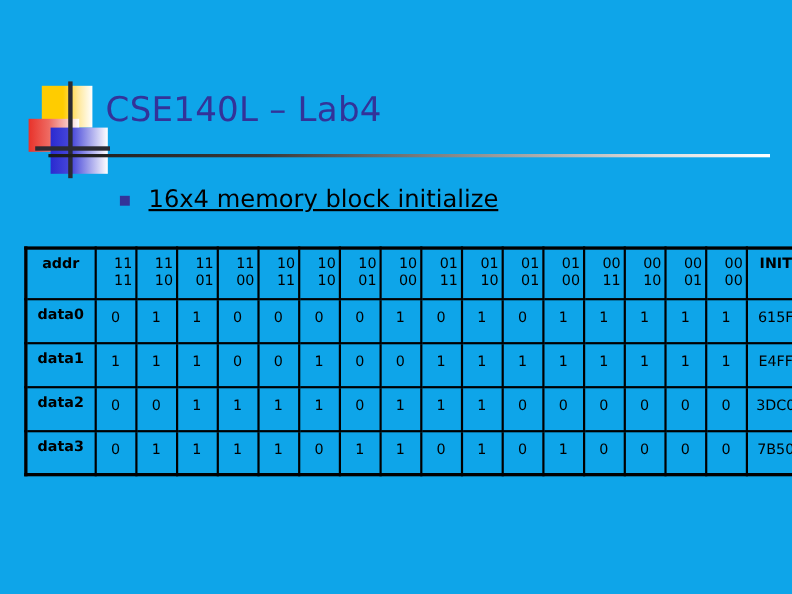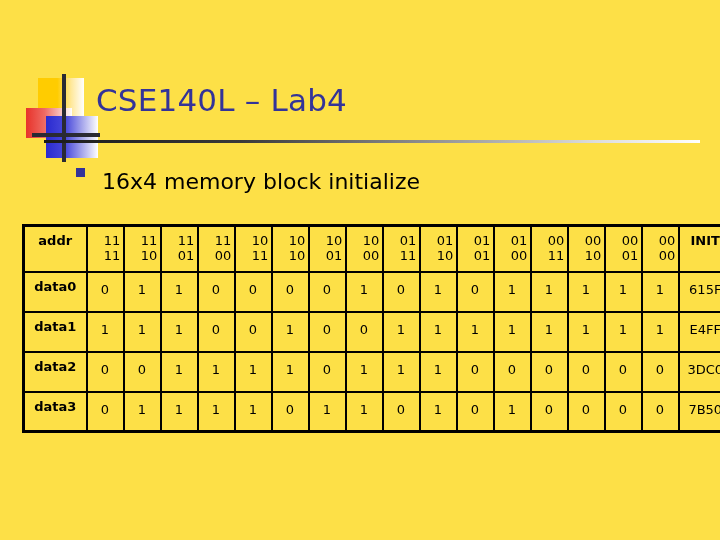--- a/index.html
+++ b/index.html
@@ -19,7 +19,7 @@
   .slide {
     position: absolute;
     inset: 0;
-    background: #fde047;
+    background: #0ea5e9;
   }
 
   

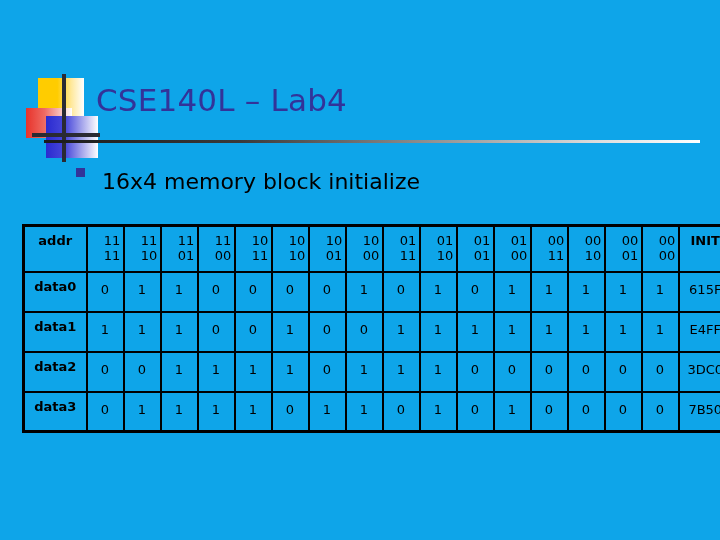--- a/index.html
+++ b/index.html
@@ -95,9 +95,11 @@
   
   .bullet-row {
     position: absolute;
-    left: 76px;
+    left: 109px;
     top: 168px;
     display: flex;
+    align-items: center;
+    text-decoration: underline;
   }
   .bullet-marker {
     width: 9px;

